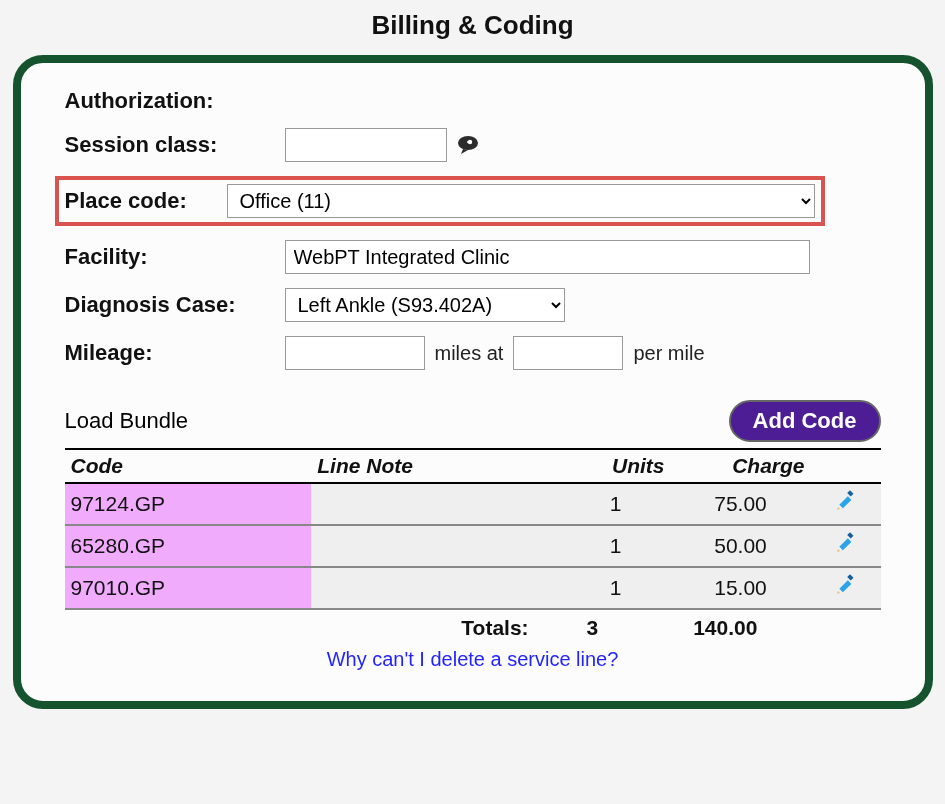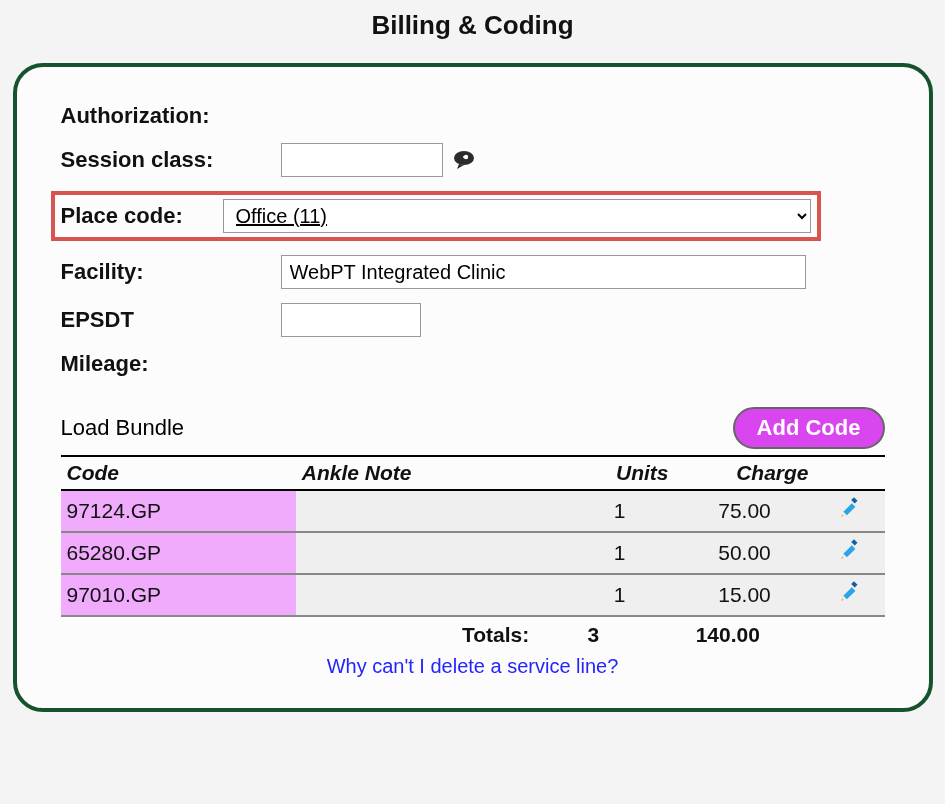--- a/index.html
+++ b/index.html
@@ -16,7 +16,7 @@
     text-align: center;
     font-weight: bold;
     font-size: 26px;
-    margin: 0 0 22px 0;
+    margin: 0 0 14px 0;
   }
   .panel {
     border: 4px solid #14532d;

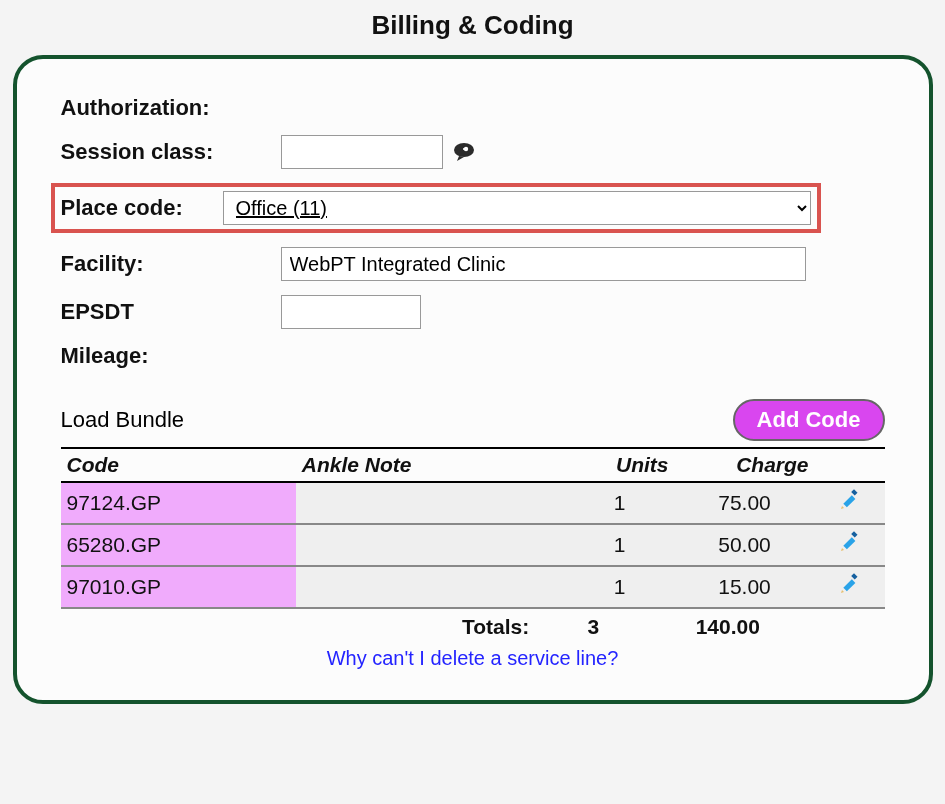--- a/index.html
+++ b/index.html
@@ -19,10 +19,10 @@
     margin: 0 0 14px 0;
   }
   .panel {
-    border: 4px solid #14532d;
+    border: 8px solid #14532d;
     border-radius: 30px;
     background: #fcfcfc;
-    padding: 36px 44px 30px 44px;
+    padding: 25px 44px 30px 44px;
     width: 920px;
     margin: 4px auto;
   }

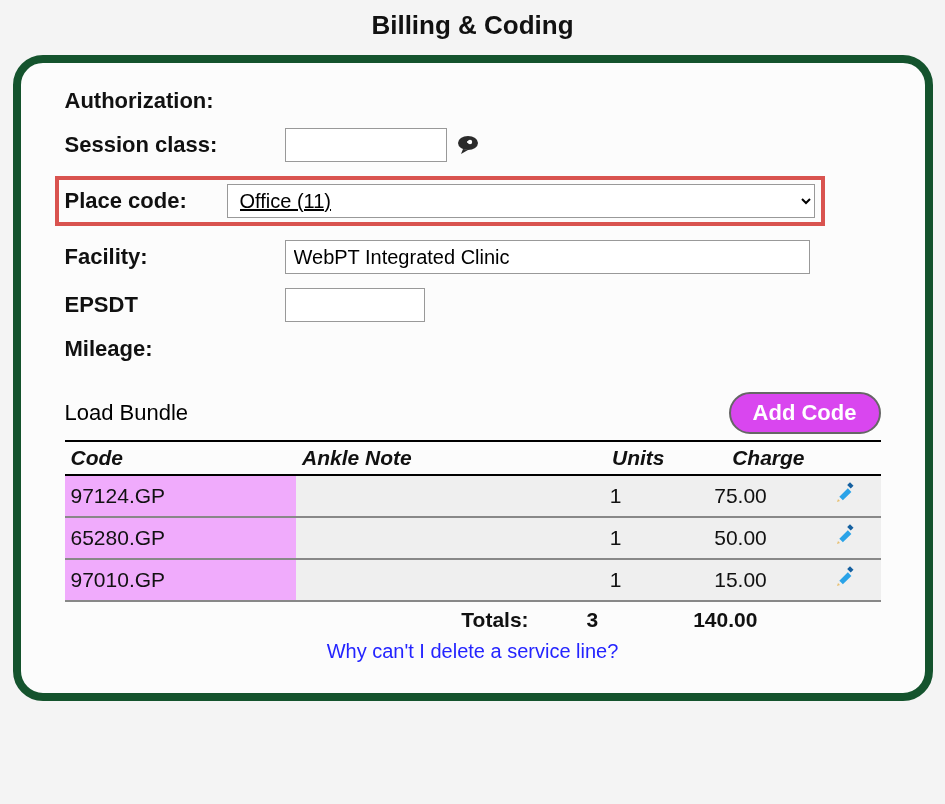--- a/index.html
+++ b/index.html
@@ -55,7 +55,7 @@
     height: 34px;
   }
   .session-input { width: 162px; }
-  .place-select { width: 588px; height: 36px; text-decoration: underline; }
+  .place-select { width: 588px; height: 36px; }
   .facility-input { width: 525px; }
   .diag-select { width: 280px; height: 36px; }
   .epsdt-input { width: 140px; }

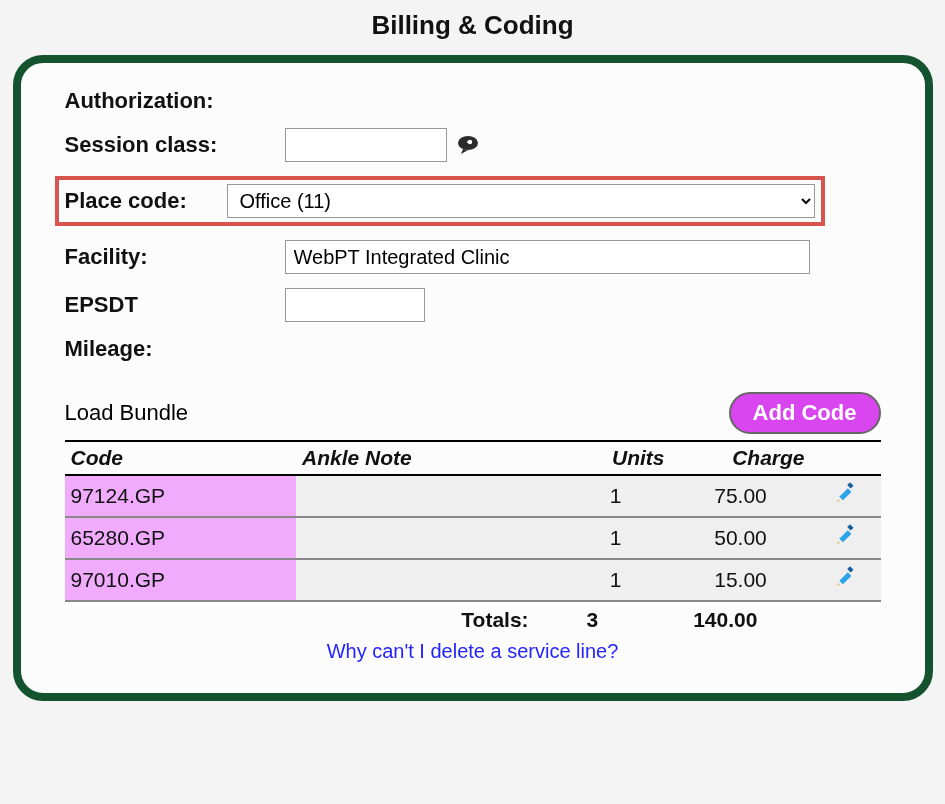--- a/index.html
+++ b/index.html
@@ -195,6 +195,14 @@
     </div>
   </div>
 
+  <div class="row">
+    <div class="label">Diagnosis Case:</div>
+    <div class="value-area">
+      <select class="select diag-select">
+        <option>Left Ankle (S93.402A)</option>
+      </select>
+    </div>
+  </div>
 
   <div class="row">
     <div class="label">EPSDT</div>

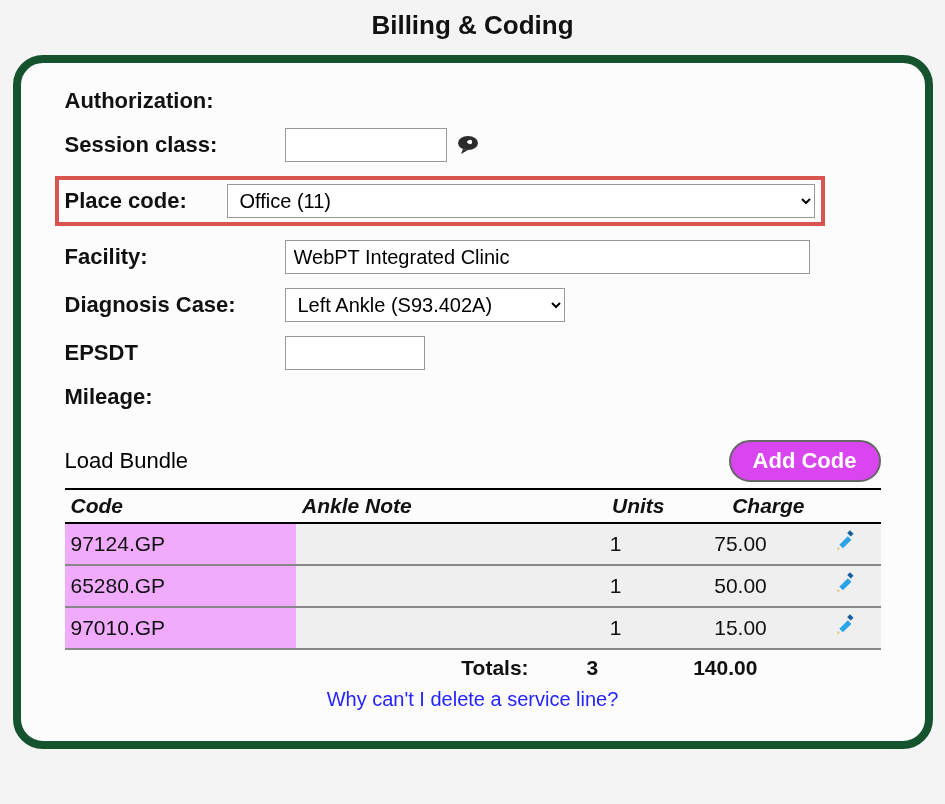--- a/index.html
+++ b/index.html
@@ -204,12 +204,6 @@
     </div>
   </div>
 
-  <div class="row">
-    <div class="label">EPSDT</div>
-    <div class="value-area">
-      <input class="text epsdt-input" value="" style="">
-    </div>
-  </div>
 
   <div class="row">
     <div class="label">Mileage:</div>

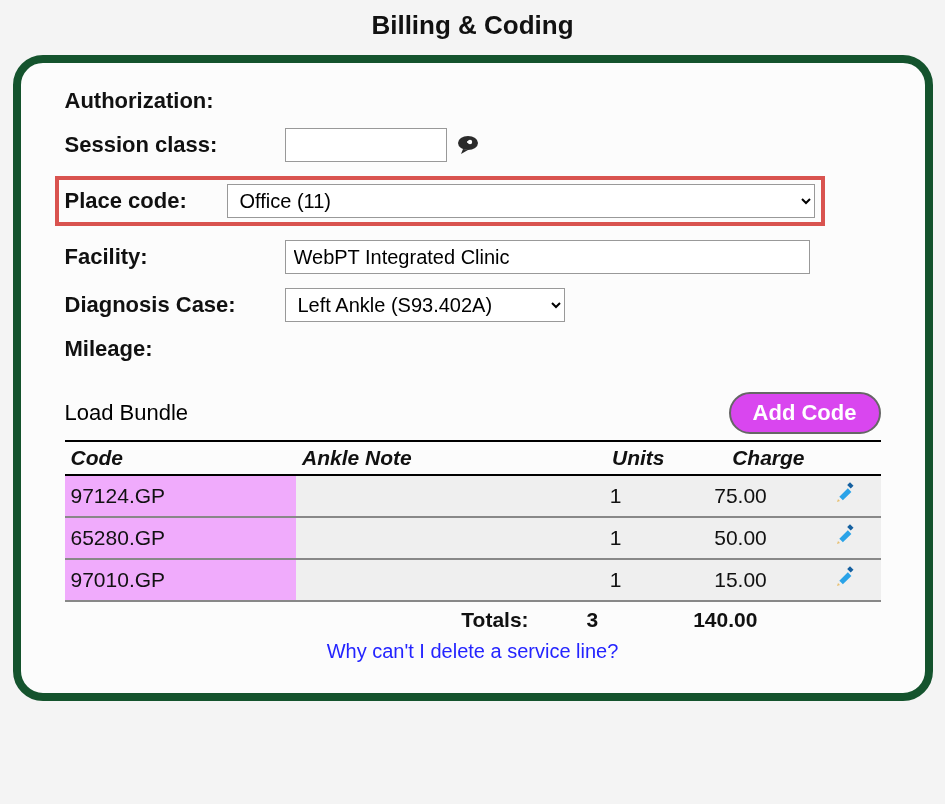--- a/index.html
+++ b/index.html
@@ -207,6 +207,12 @@
 
   <div class="row">
     <div class="label">Mileage:</div>
+    <div class="value-area">
+      <input class="text miles-input" value="" style="">
+      <span class="mileage-text">miles at</span>
+      <input class="text permile-input" value="" style="">
+      <span class="mileage-text">per mile</span>
+    </div>
   </div>
 
   <div class="actions-row">

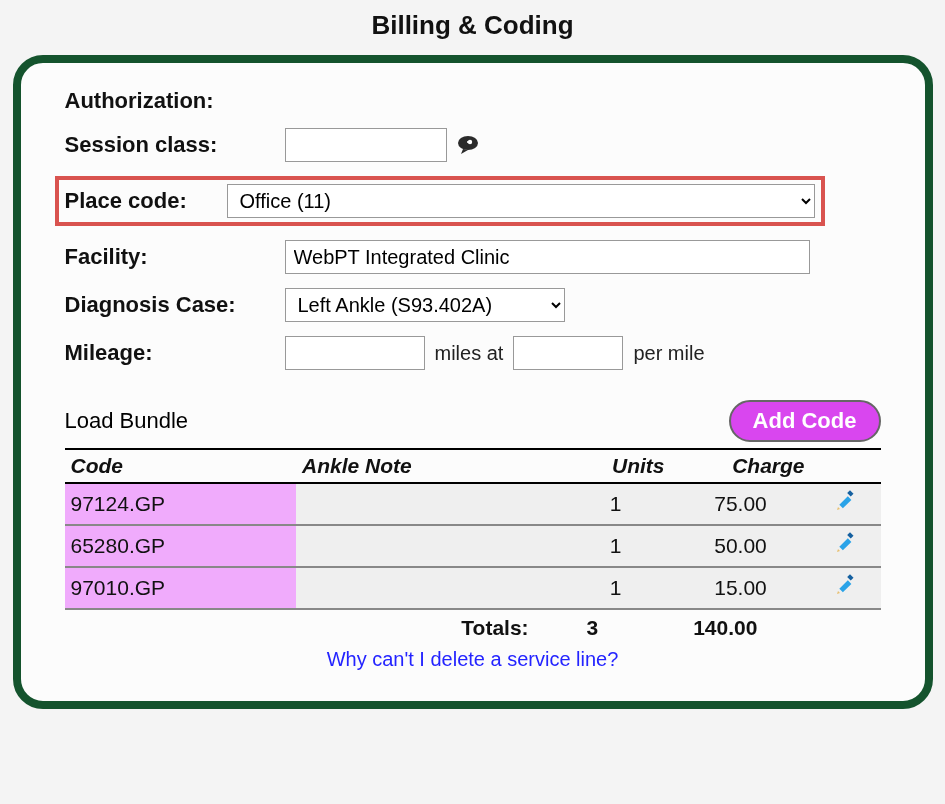--- a/index.html
+++ b/index.html
@@ -91,7 +91,7 @@
     cursor: pointer;
   }
   .add-code-btn {
-    background: #d946ef;
+    background: #4c1d95;
     color: #fff;
     border: 2px solid #666;
     border-radius: 22px;

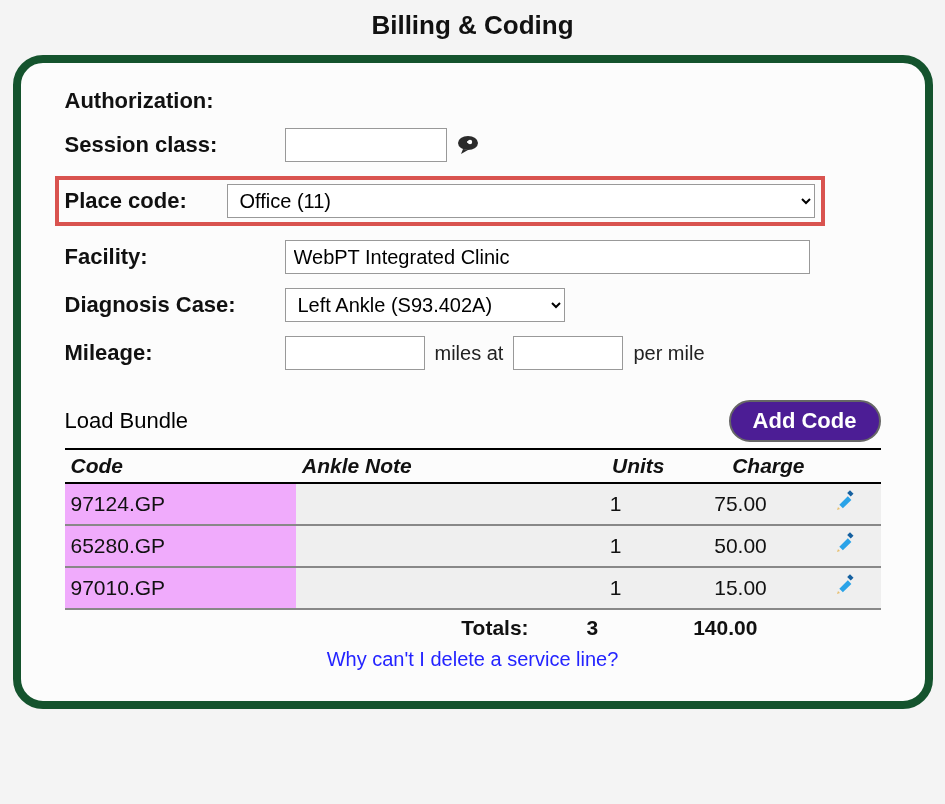--- a/index.html
+++ b/index.html
@@ -224,7 +224,7 @@
     <thead>
       <tr>
         <th>Code</th>
-        <th>Ankle Note</th>
+        <th>Line Note</th>
         <th class="units">Units</th>
         <th class="charge">Charge</th>
         <th></th>

